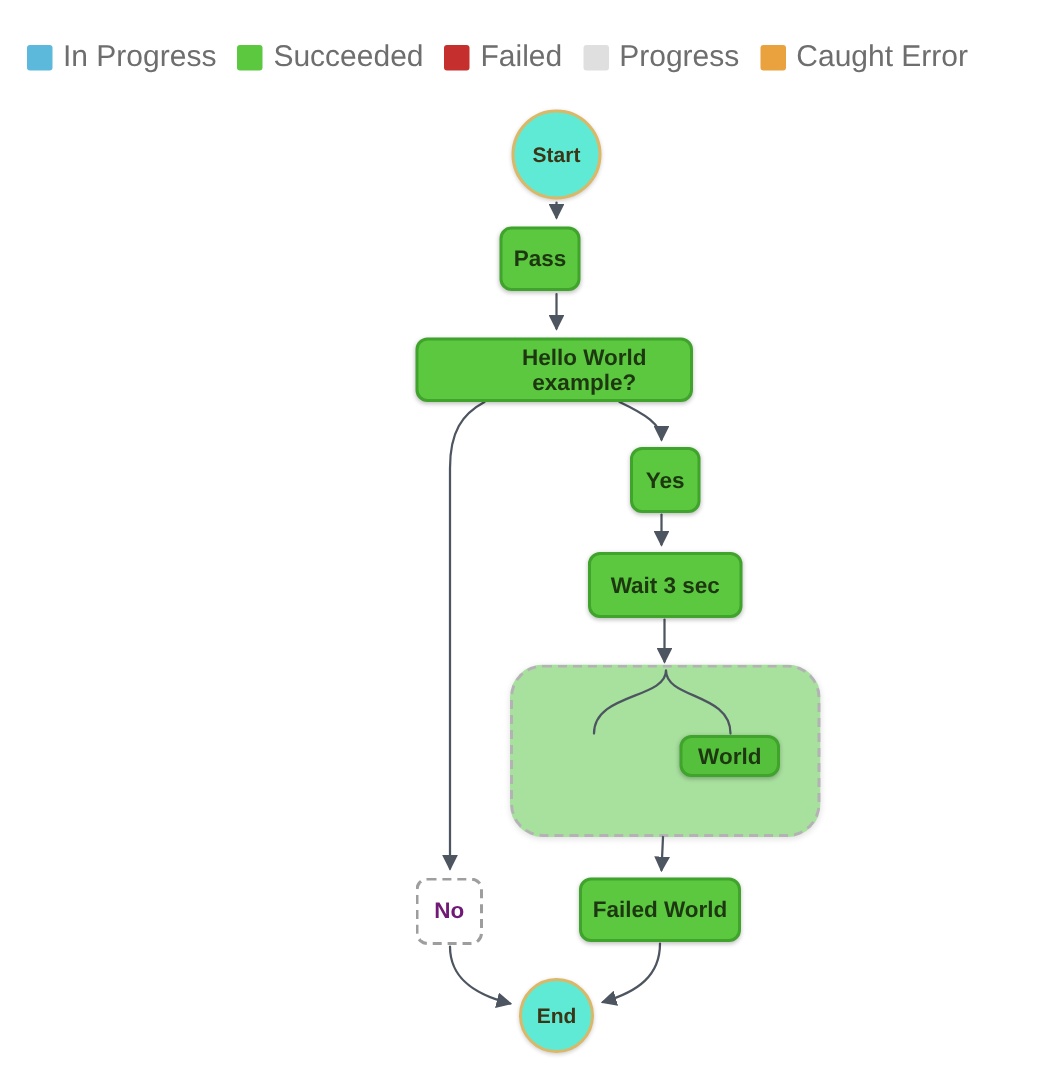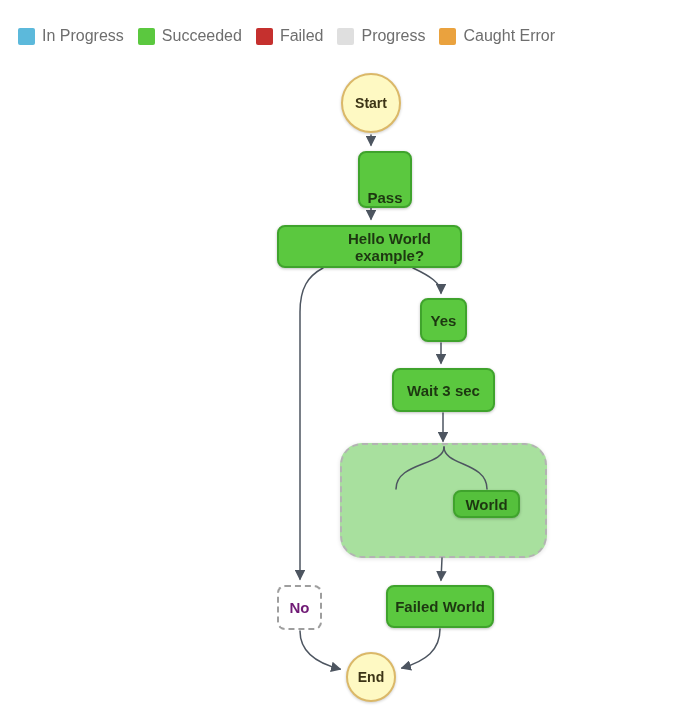--- a/index.html
+++ b/index.html
@@ -11,7 +11,7 @@
   .legend { position:absolute; left:18px; top:27px; display:flex; gap:14px; align-items:center; }
   .legend-item { display:flex; align-items:center; gap:7px; }
   .swatch { width:17px; height:17px; border-radius:2px; display:inline-block; flex:0 0 auto; }
-  .legend-label { font-size:16px; color:#6e6e6e; white-space:nowrap; }
+  .legend-label { font-size:20px; color:#6e6e6e; white-space:nowrap; }
   
   .edges { position:absolute; left:0; top:0; z-index:2; pointer-events:none; }
   .edge { fill:none; stroke:#4d5560; stroke-width:1.5; stroke-linecap:round; }

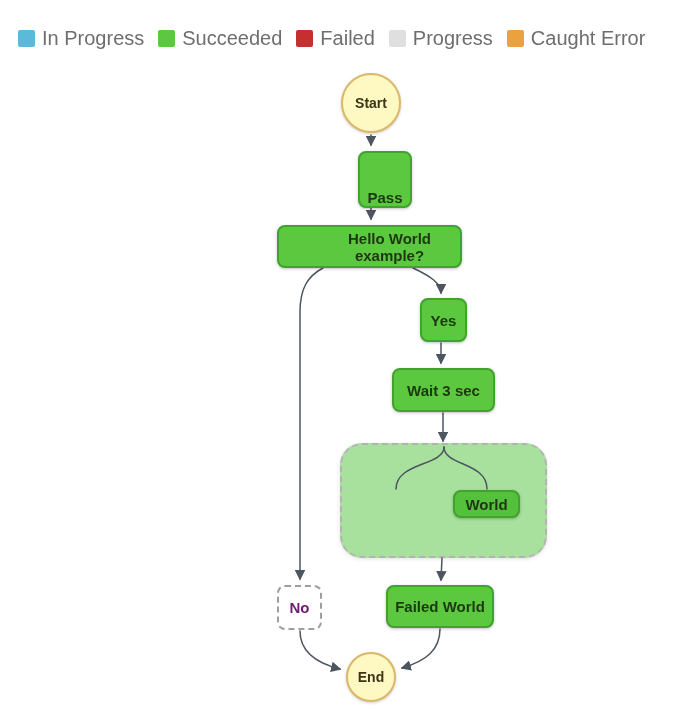--- a/index.html
+++ b/index.html
@@ -26,7 +26,7 @@
   }
   .green-inner { background:#55c03c; }
   .terminal {
-    background:#fef9c3; border:2px solid #dbb868; border-radius:50%;
+    background:#5eead4; border:2px solid #dbb868; border-radius:50%;
     color:#3c3416; font-size:14px; box-shadow:0 1px 3px rgba(0,0,0,0.2);
   }
   .parallel-box {

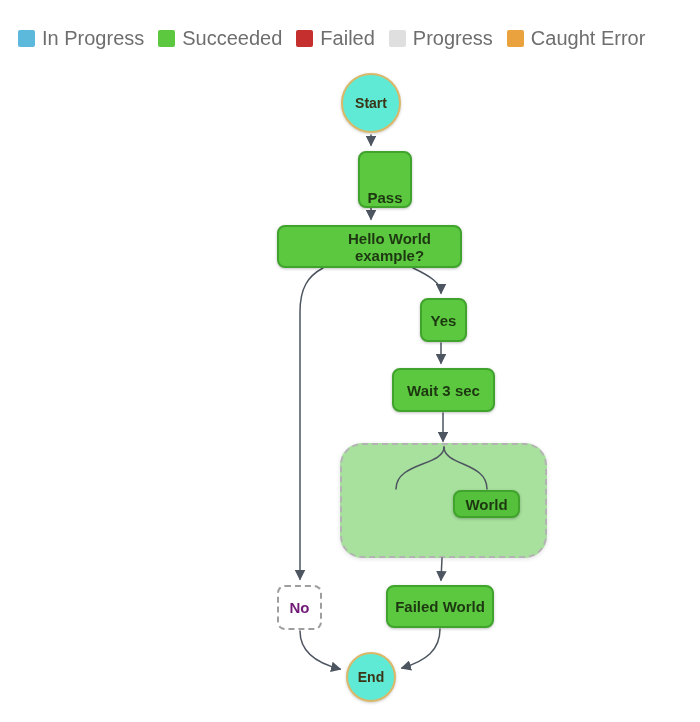--- a/index.html
+++ b/index.html
@@ -91,7 +91,7 @@
     <span>Start</span>
   </div>
 
-  <div class="node green" style="left:358px; top:151px; width:54px; height:57px;align-items:flex-end;">
+  <div class="node green" style="left:333px; top:151px; width:54px; height:43px;">
     <span>Pass</span>
   </div>
 

